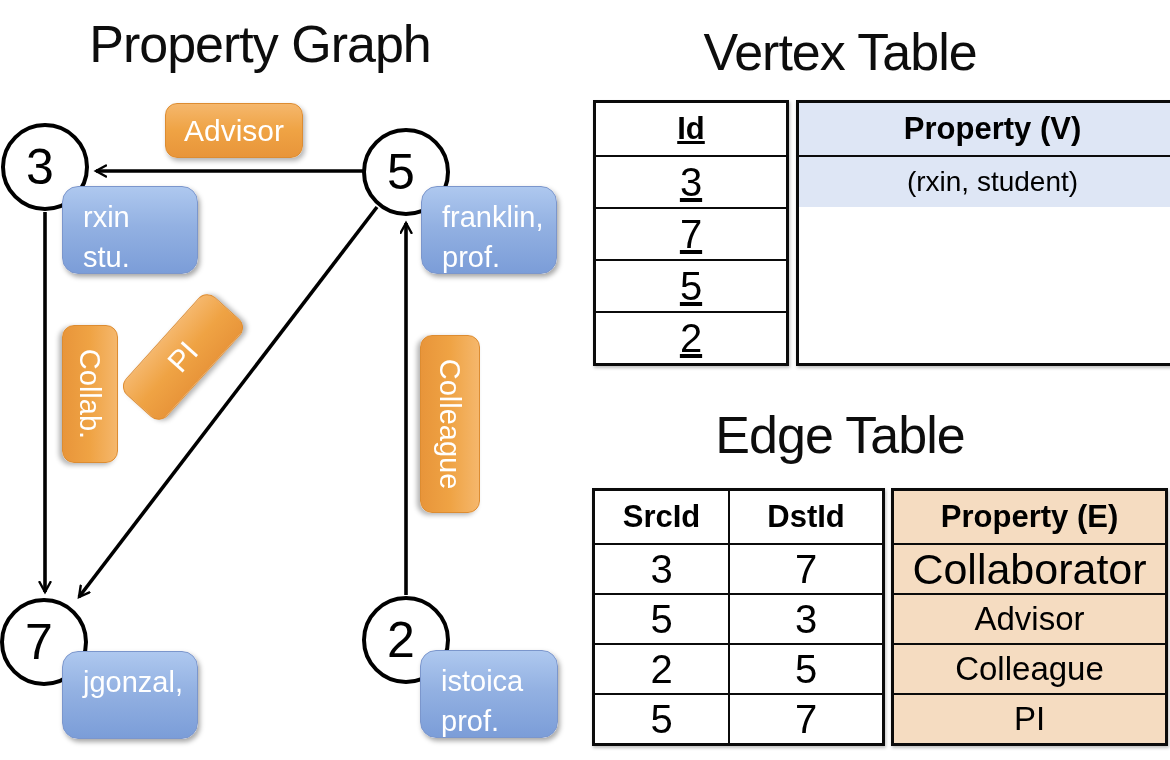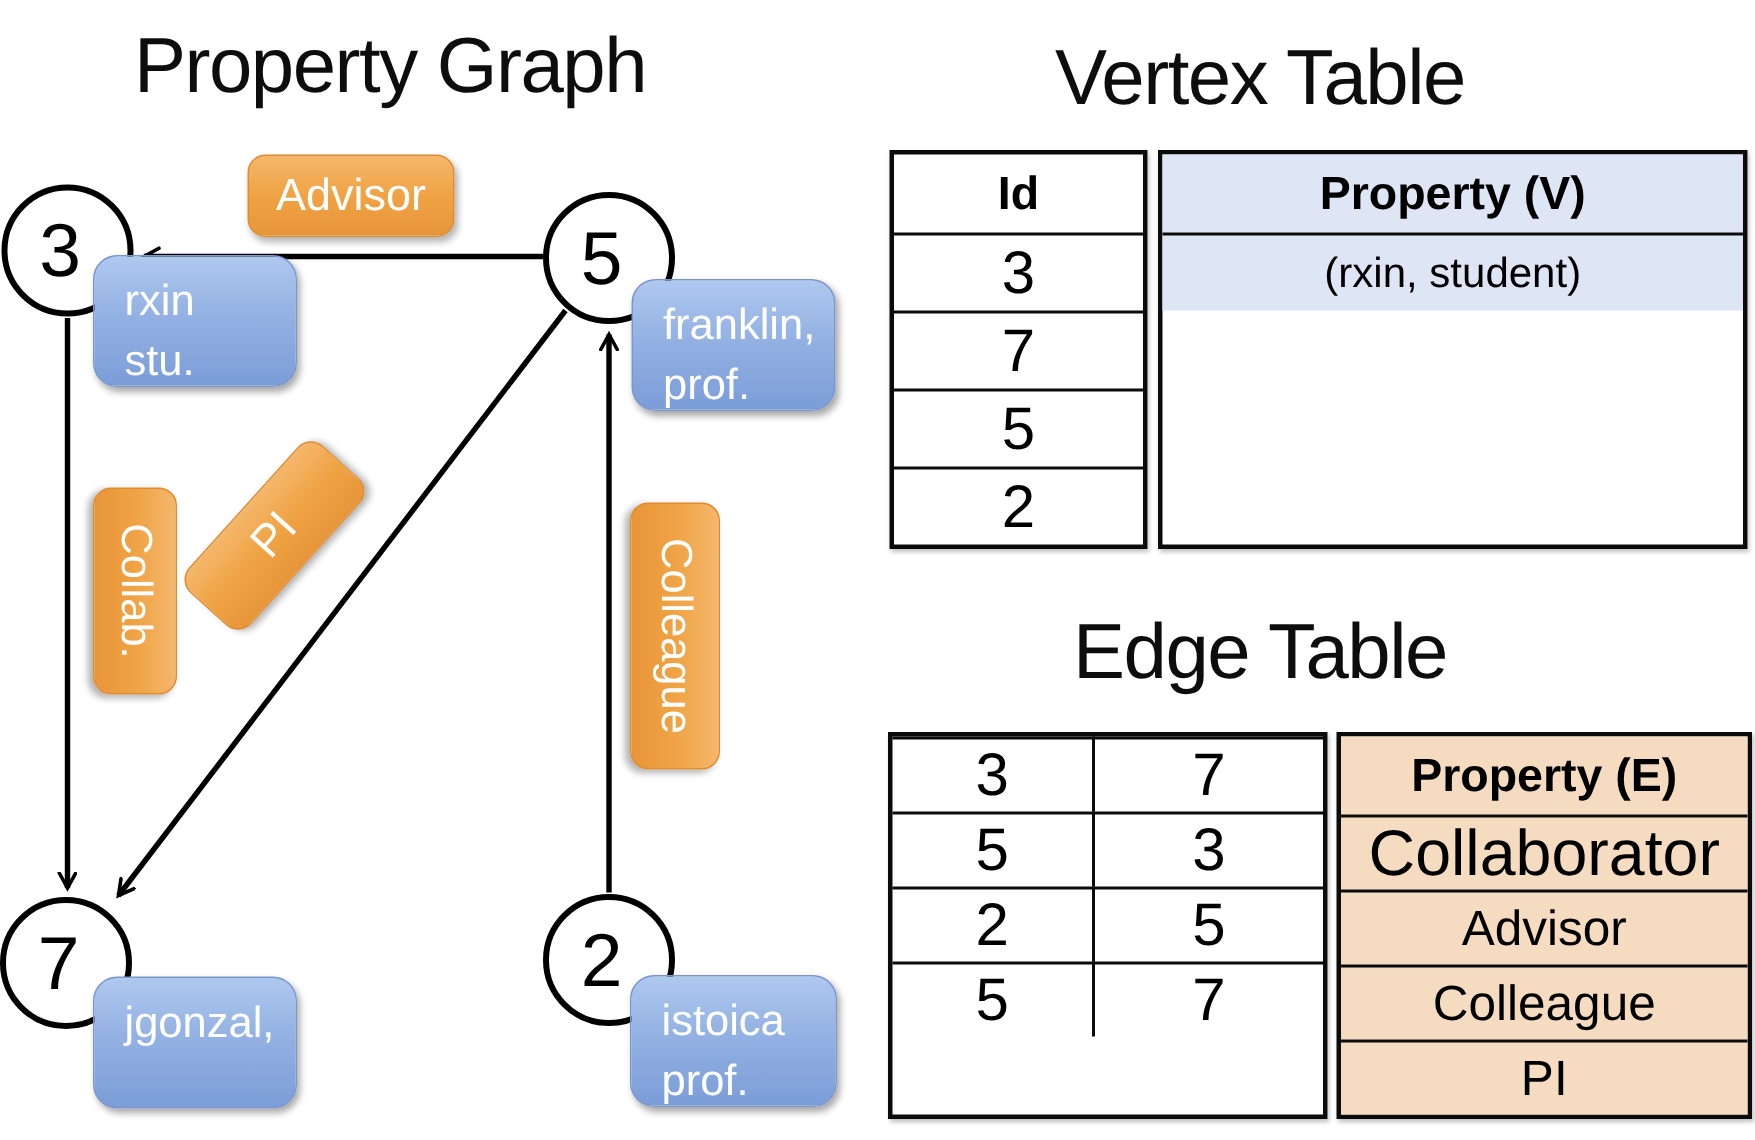--- a/index.html
+++ b/index.html
@@ -159,7 +159,7 @@
     <div class="big-title" style="left:0; top:22px; width:510px;">Vertex Table</div>
 
     <div class="tblgroup" style="left:8px; top:100px; gap:7px;">
-      <div class="tbl" style="width:172px;">
+      <div class="tbl" style="width:196px;text-decoration:underline;">
         <div class="cell hdr">Id</div>
         <div class="cell num">3</div>
         <div class="cell num">7</div>

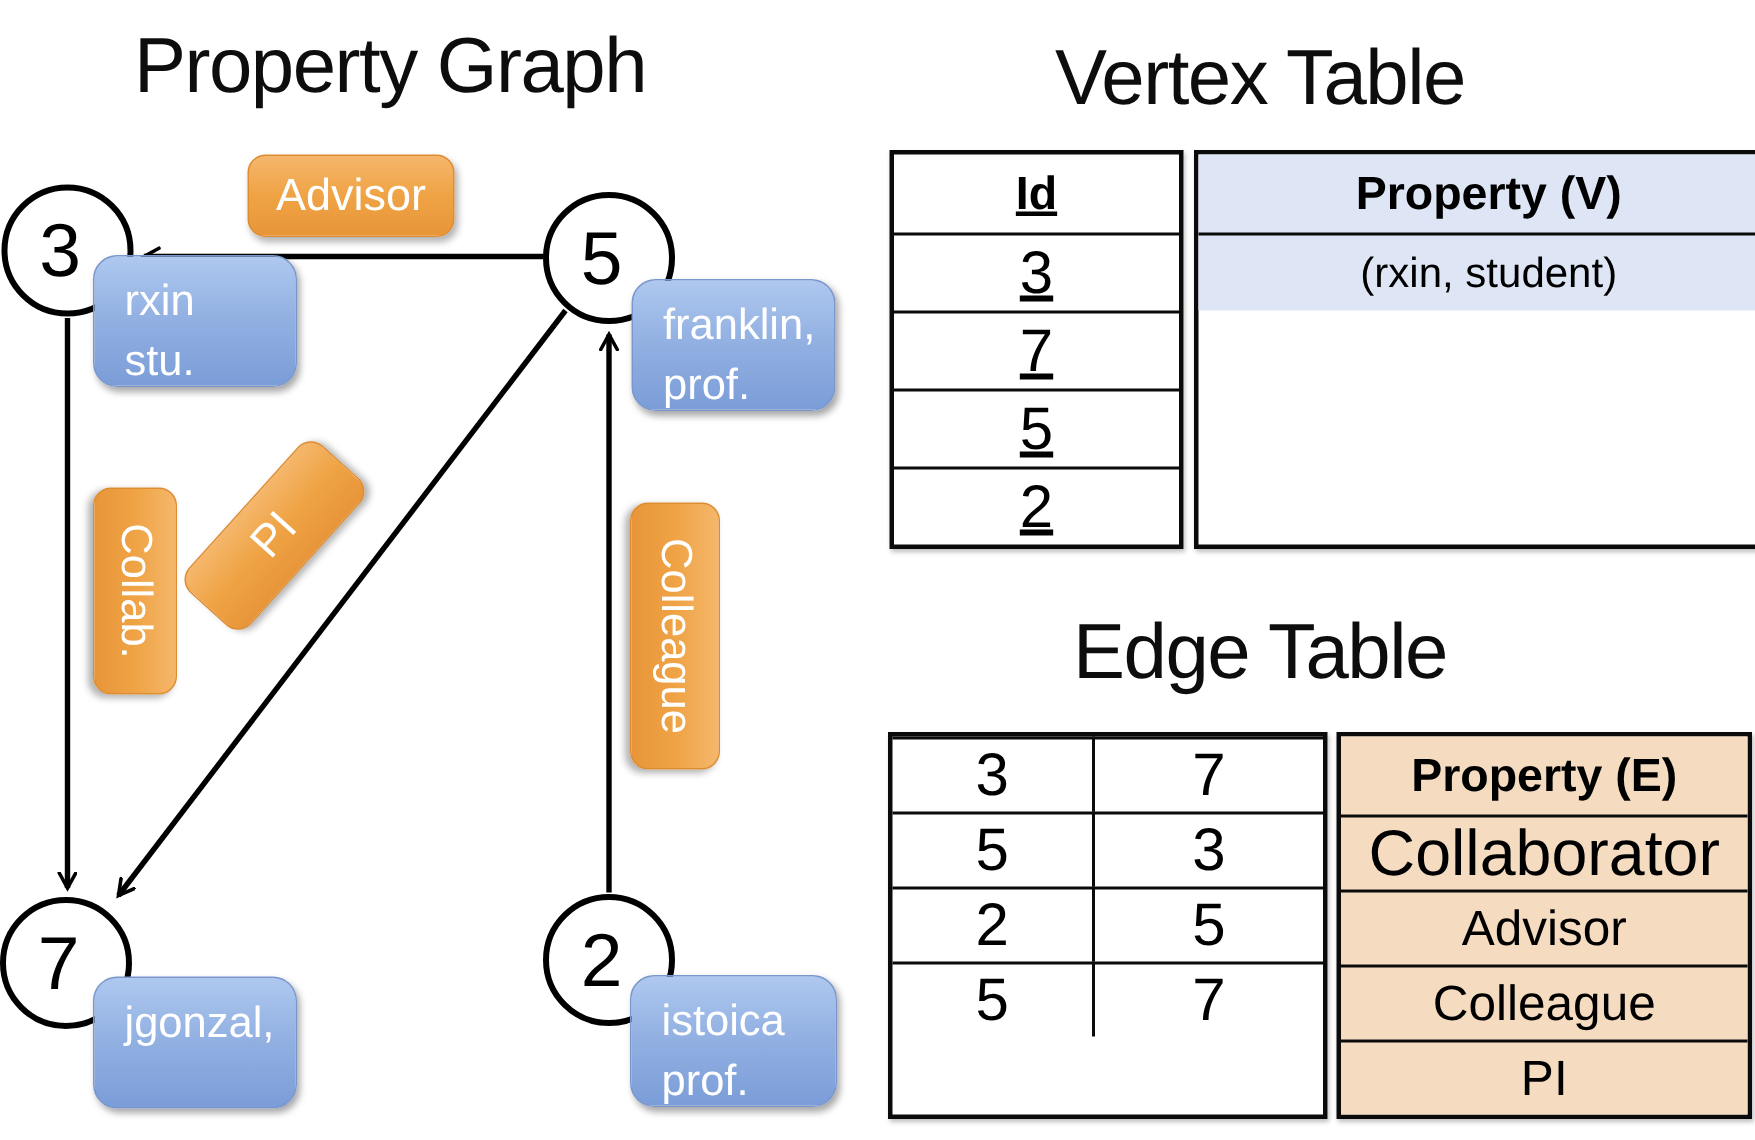--- a/index.html
+++ b/index.html
@@ -129,7 +129,7 @@
       <span>2</span>
     </div>
 
-    <div class="vprop" style="left:62px; top:170px;">
+    <div class="vprop" style="left:62px; top:186px;">
       <div>rxin</div>
       <div>stu.</div>
     </div>

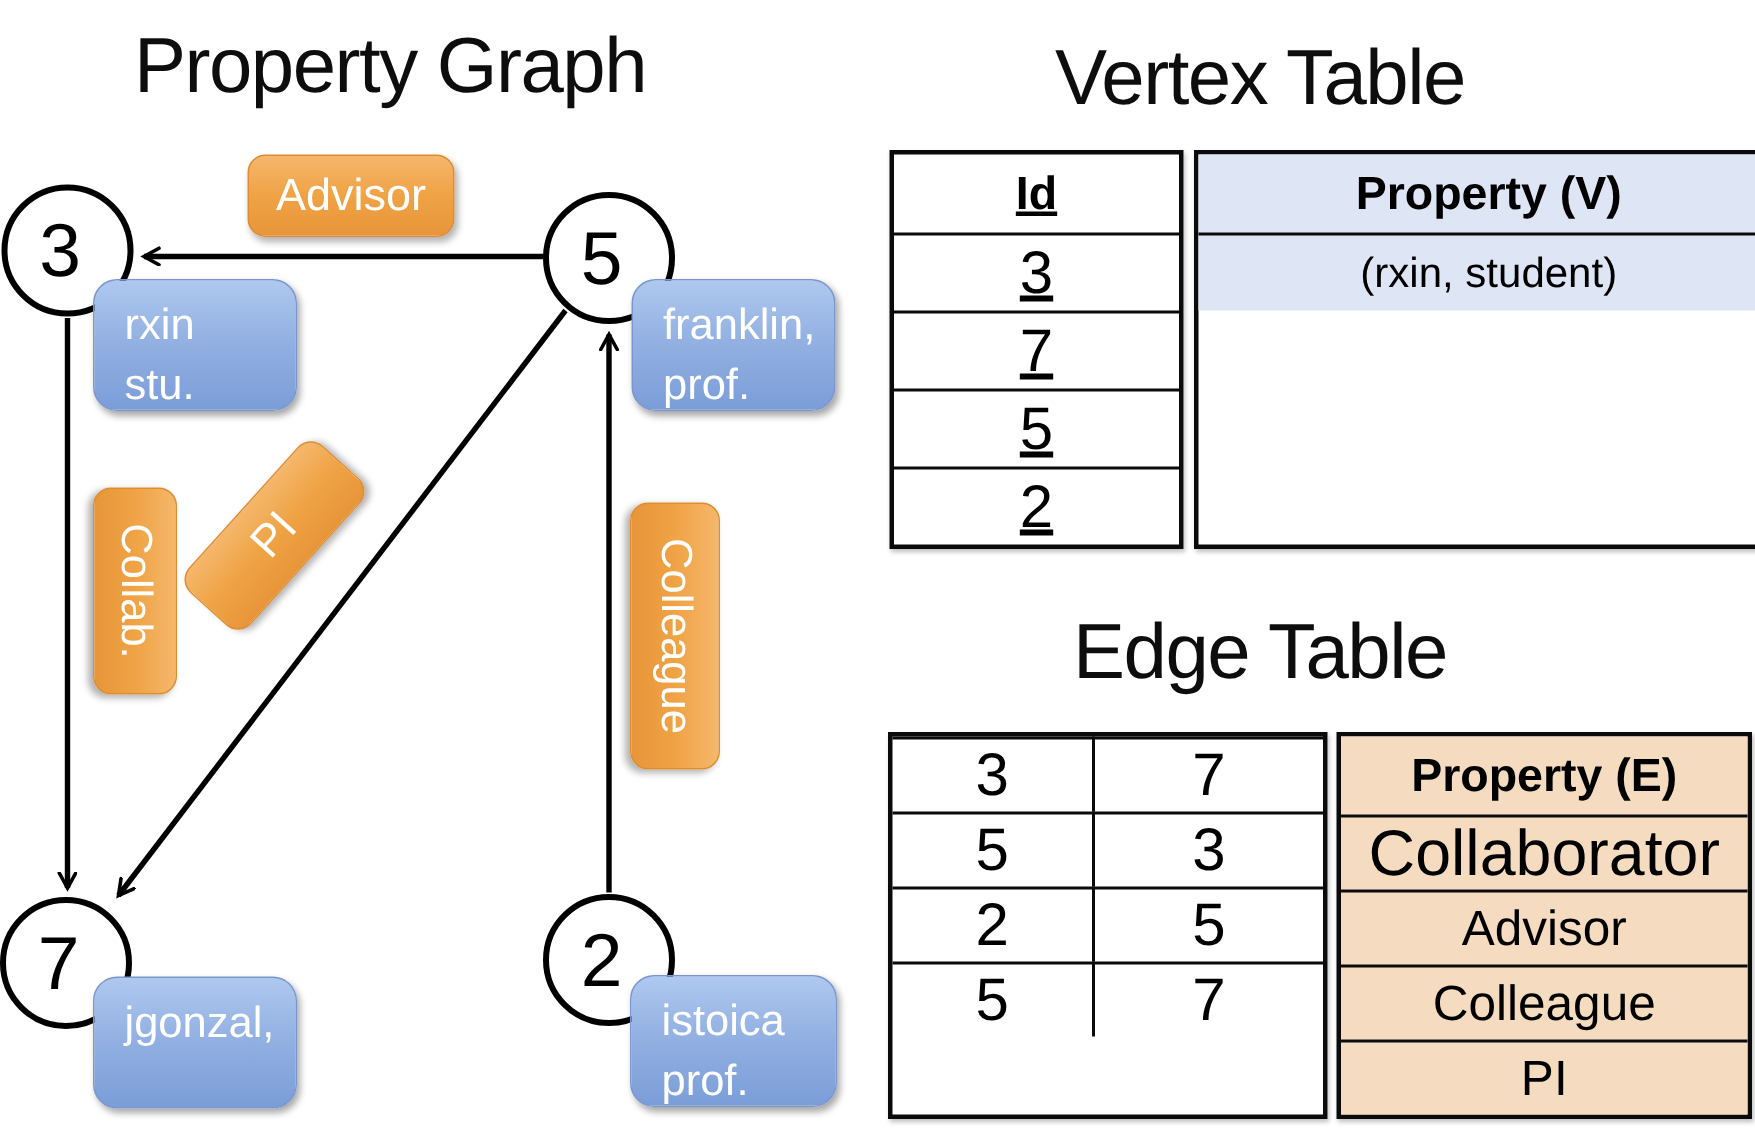--- a/index.html
+++ b/index.html
@@ -177,6 +177,10 @@
     <div class="tblgroup edge-rows" style="left:7px; top:488px; gap:6px;">
       <div class="tbl" style="width:293px;">
         <div class="trow">
+          <div class="cell hdr split-l" style="width:135px;">SrcId</div>
+          <div class="cell hdr" style="flex:1;">DstId</div>
+        </div>
+        <div class="trow">
           <div class="cell num split-l" style="width:135px;">3</div>
           <div class="cell num" style="flex:1;">7</div>
         </div>

